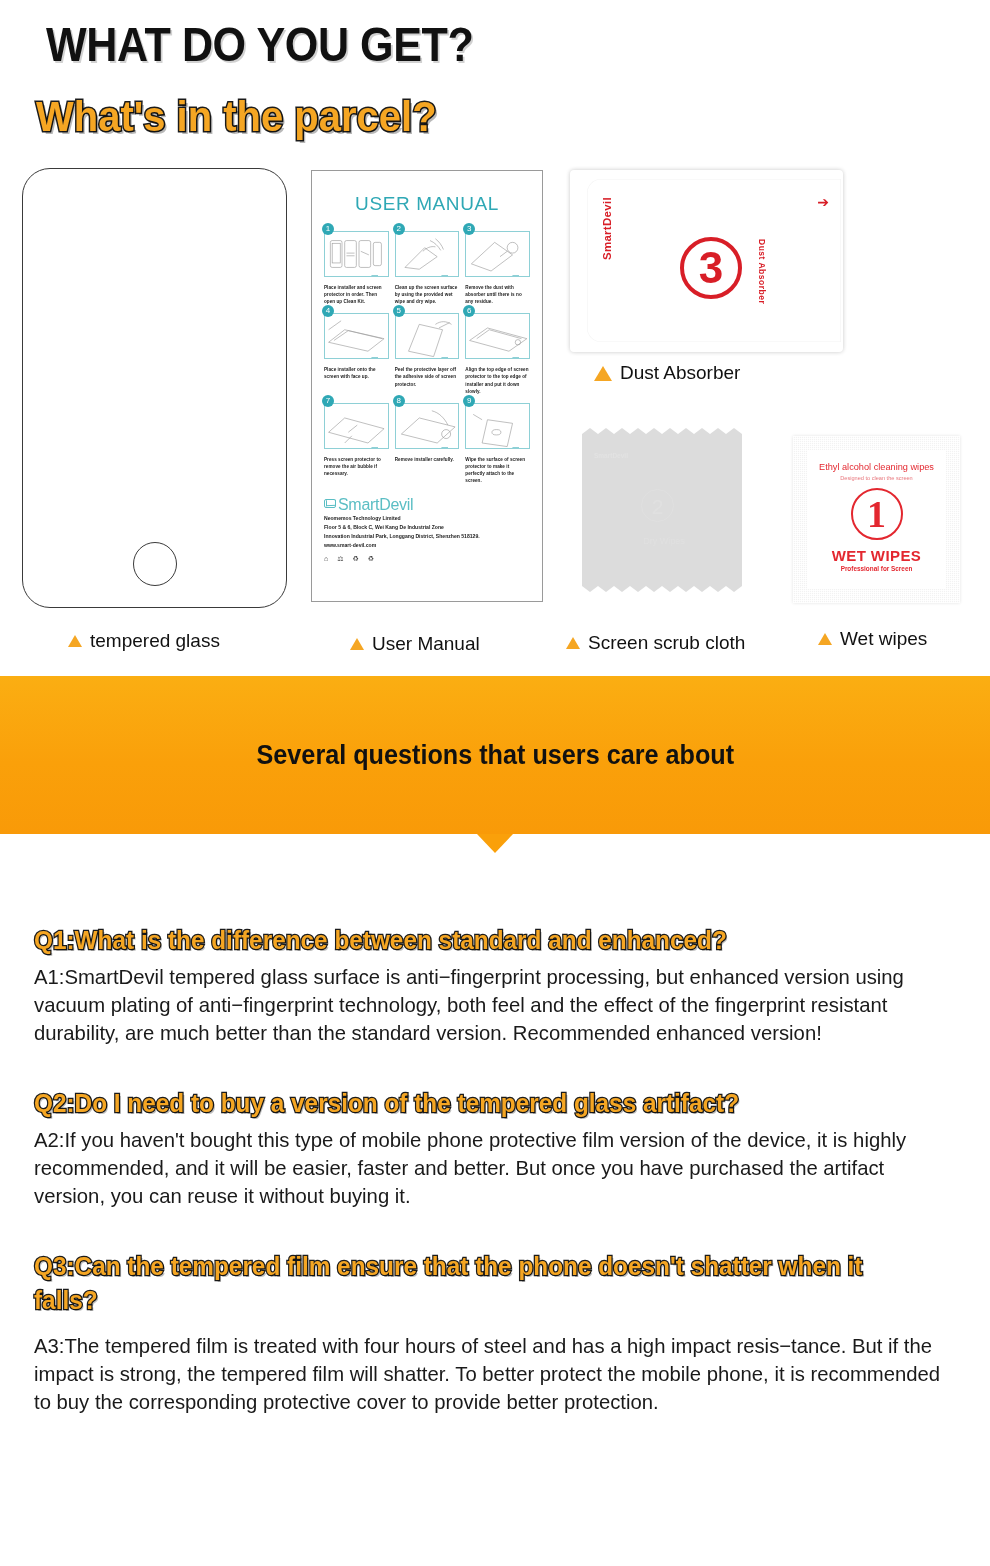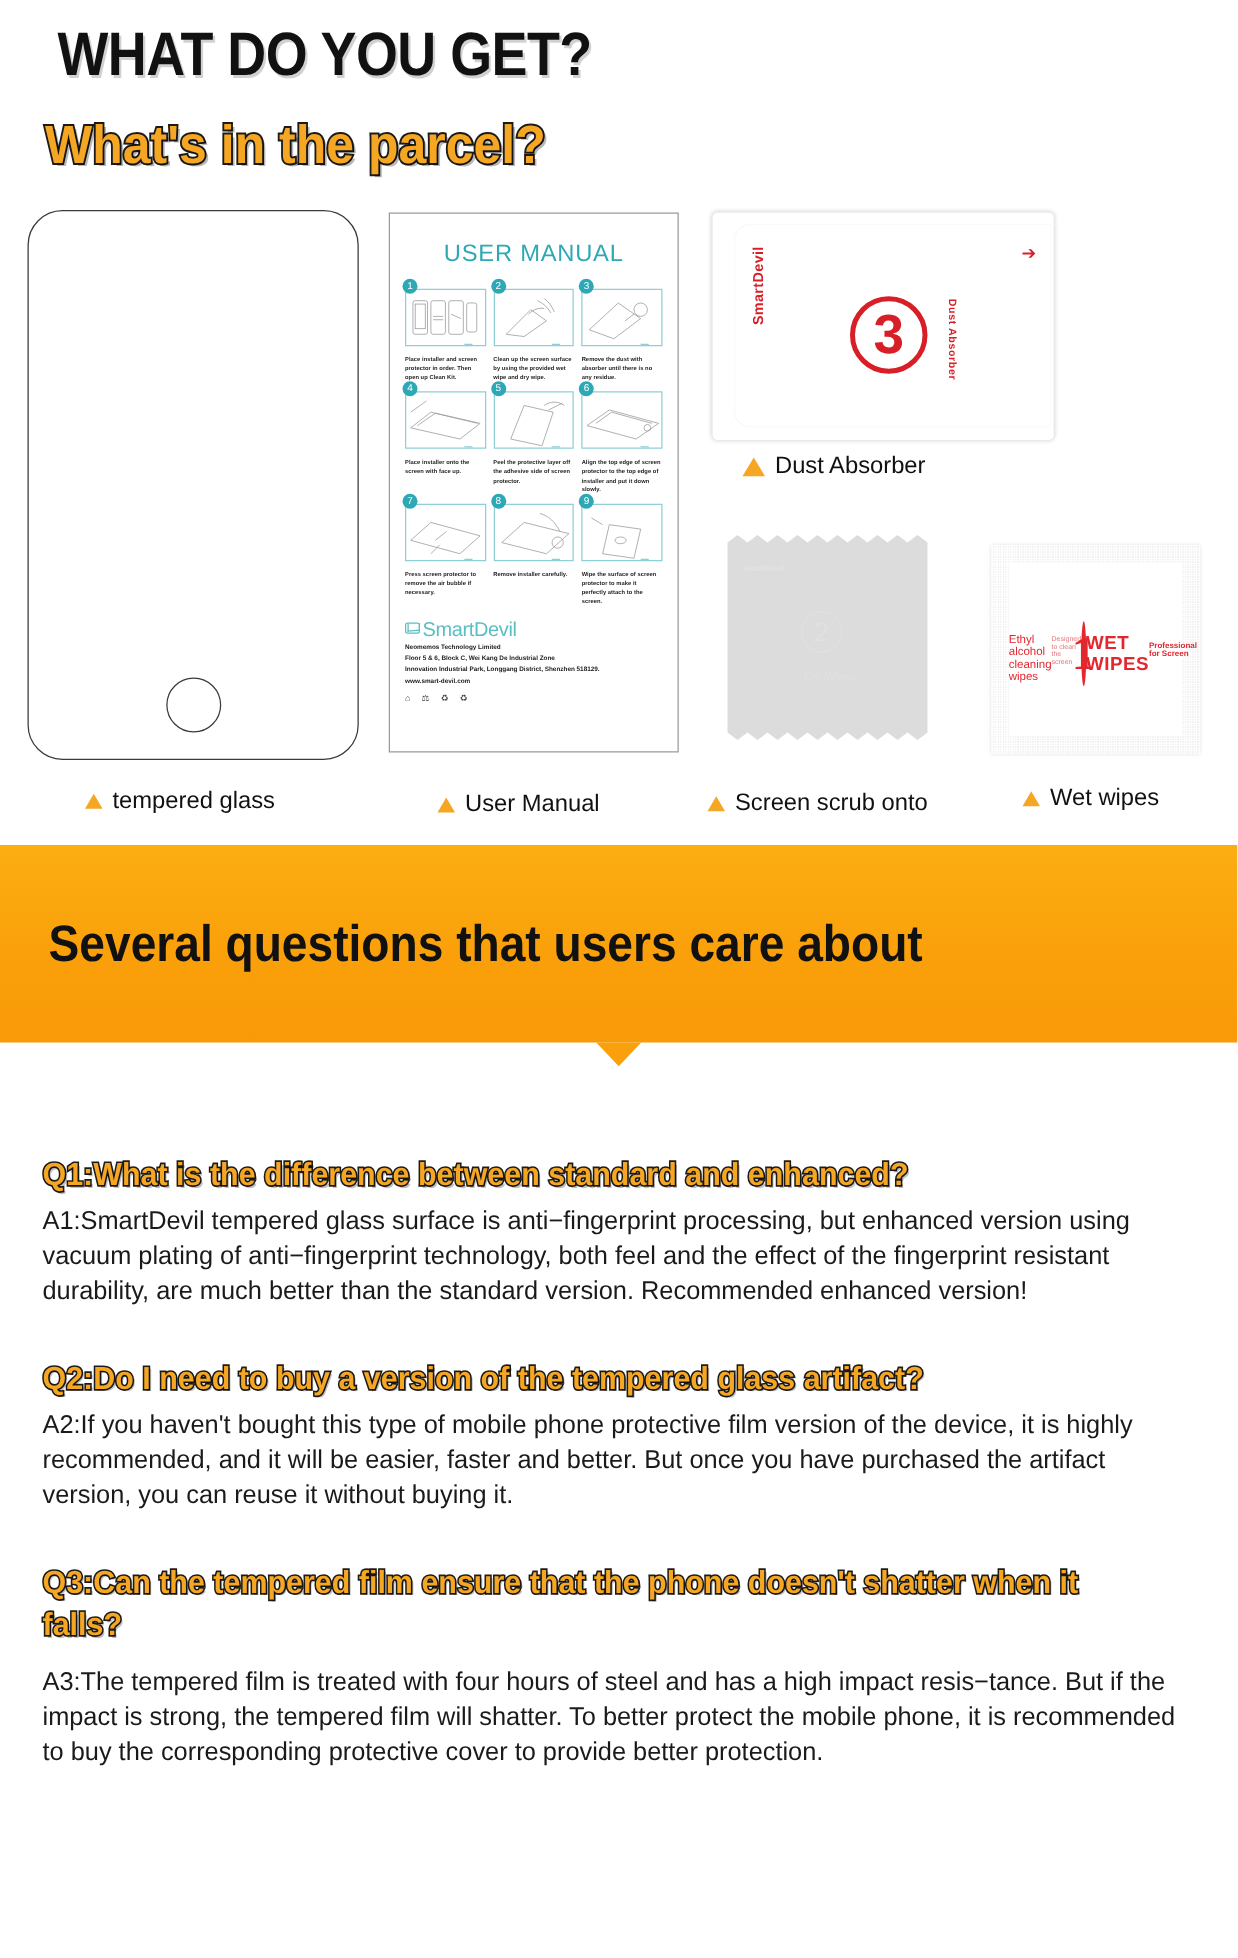--- a/index.html
+++ b/index.html
@@ -165,7 +165,7 @@
   }
   .wipes-inner {
     width: 100%; height: 100%; background: #fff; position: relative;
-    display: flex; flex-direction: row; align-items: center;
+    display: flex; flex-direction: column; align-items: center;
   }
   .wipes-t1 { color: #E3272F; font-size: 9.2px; margin-top: 12px; }
   .wipes-t2 { color: #E8777D; font-size: 5.6px; margin-top: 3px; }

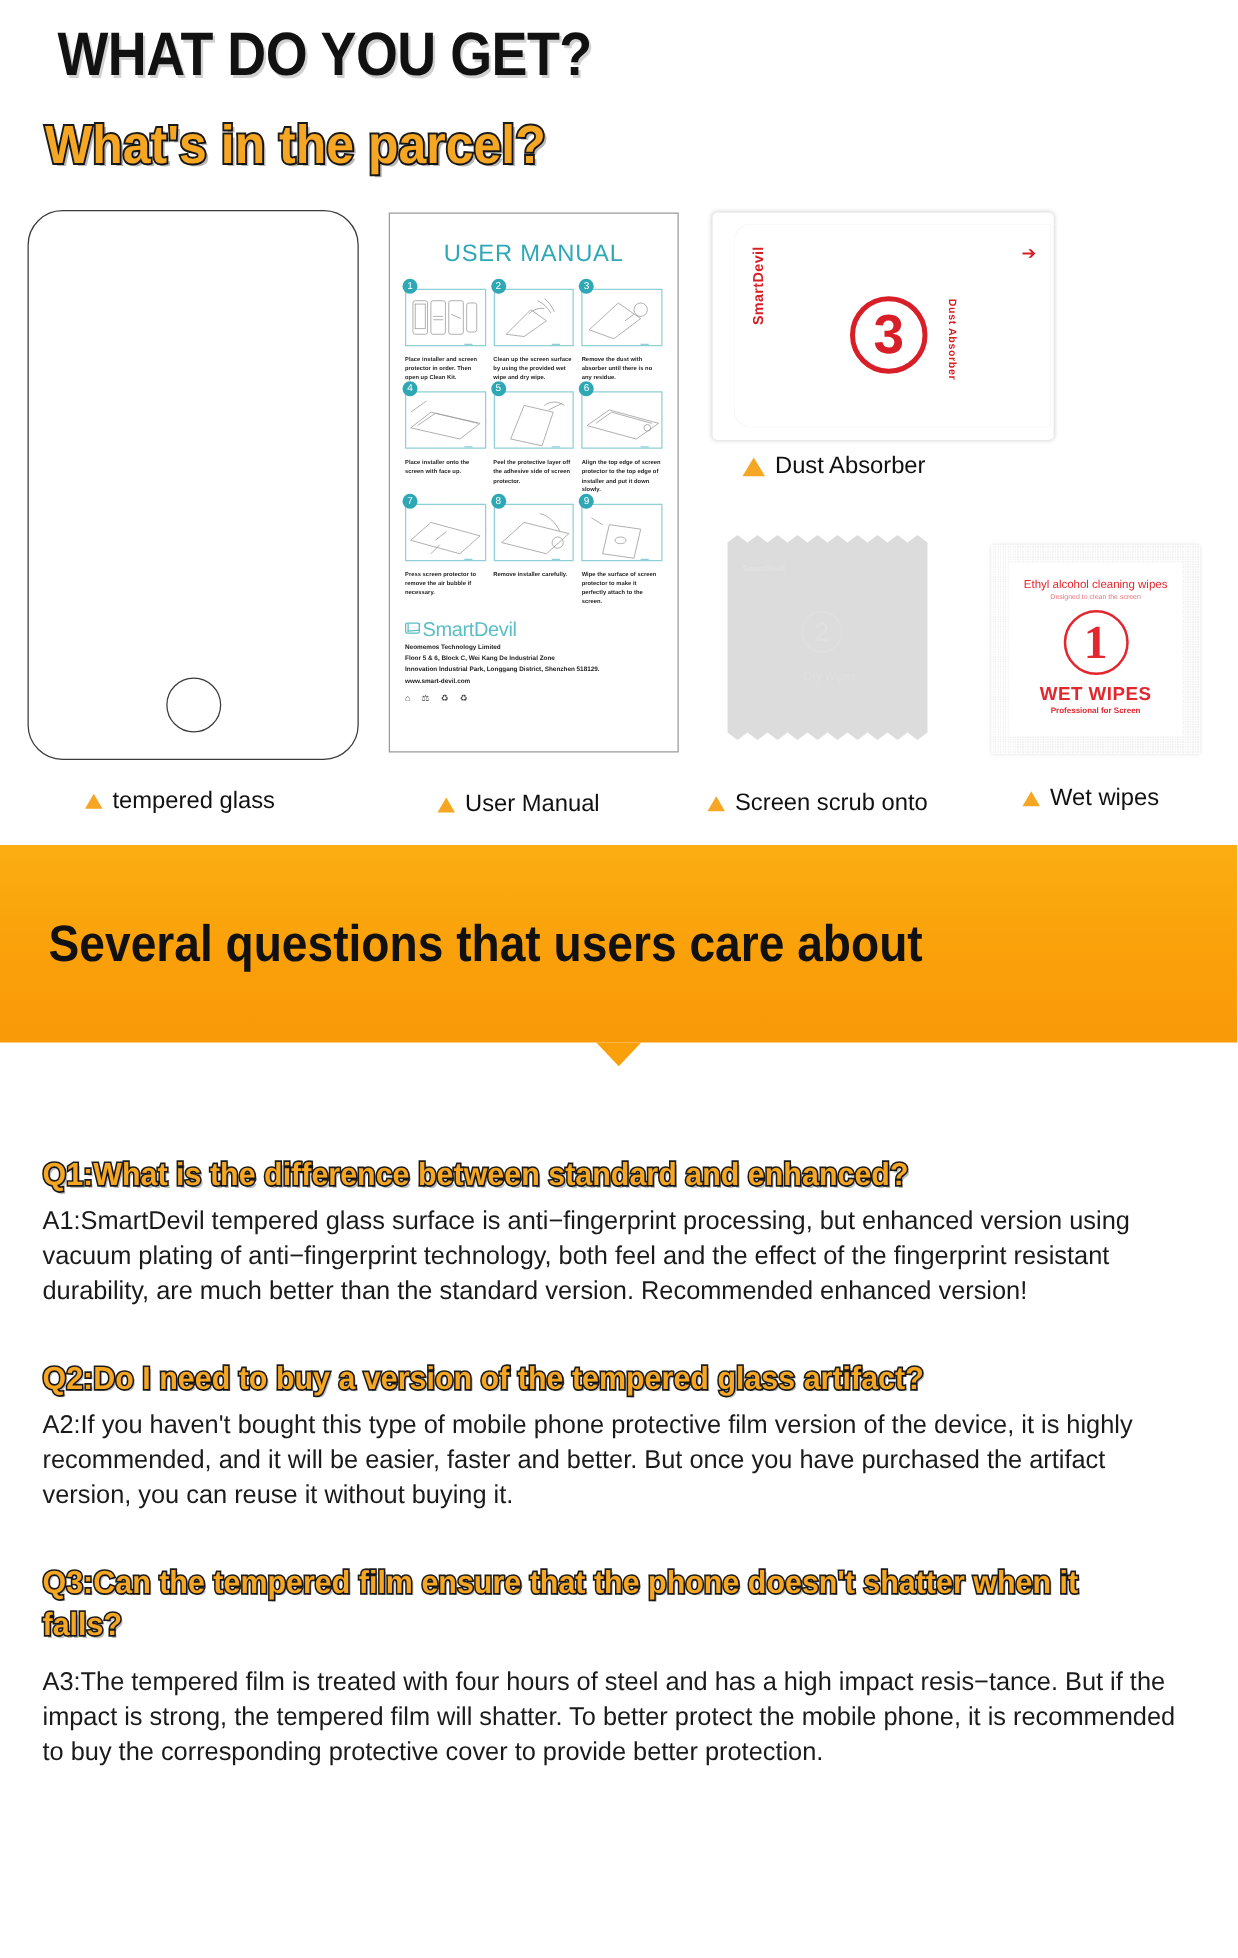--- a/index.html
+++ b/index.html
@@ -450,7 +450,7 @@
   </div>
   <div class="caption" style="left:566px; top:632px;">
     <span class="tri sm"></span>
-    <span>Screen scrub onto</span>
+    <span>Screen scrub cloth</span>
   </div>
   <div class="caption" style="left:818px; top:628px;">
     <span class="tri sm"></span>

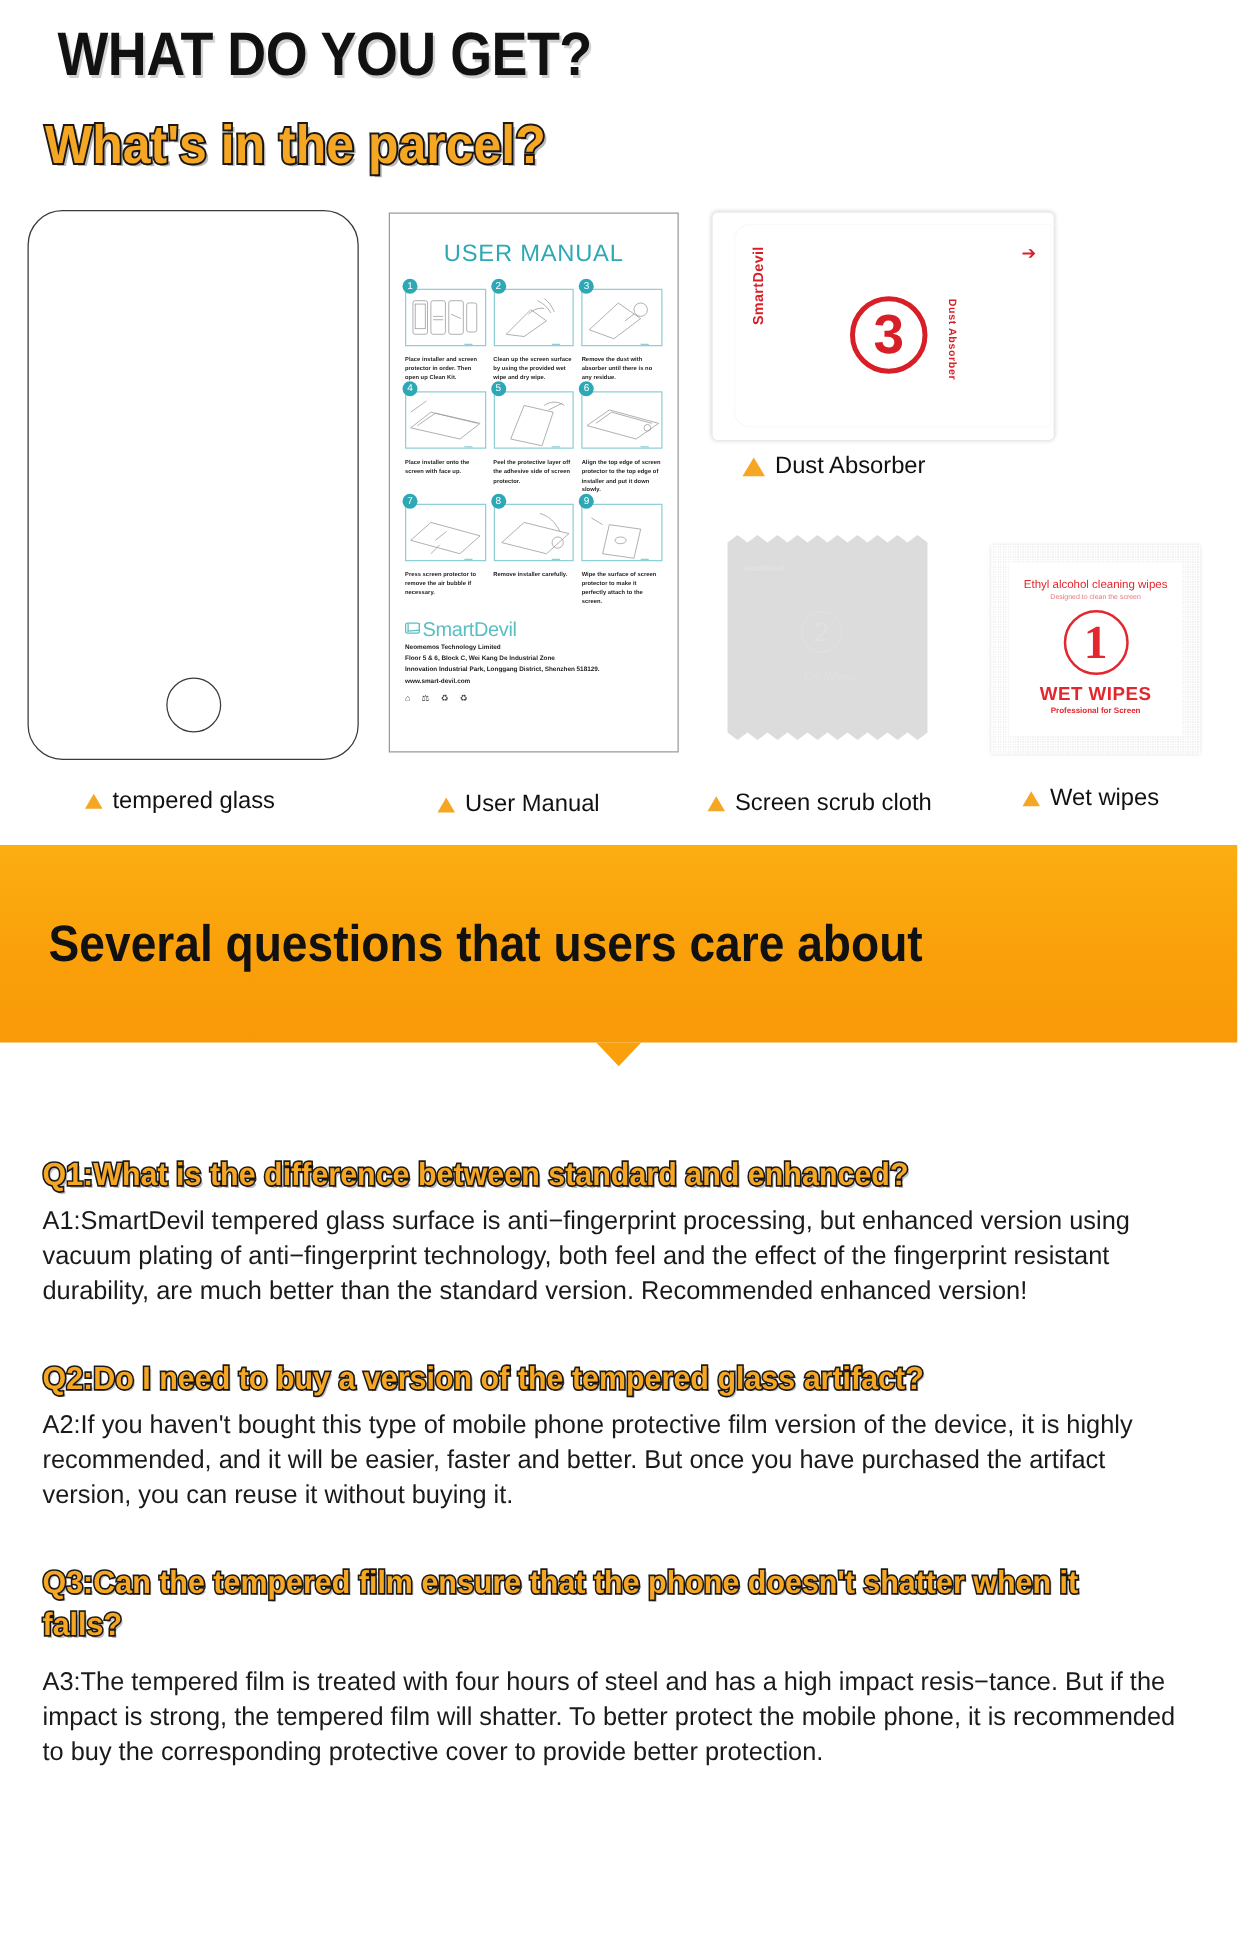--- a/index.html
+++ b/index.html
@@ -203,7 +203,7 @@
   }
   .banner-text {
     position: absolute; left: 0; right: 0; top: 50%; transform: translateY(-50%);
-    text-align: left; font-size: 41px; font-weight: bold; color: #111;
+    text-align: center; font-size: 28px; font-weight: bold; color: #111;
   }
   .banner-text span {
     display: inline-block; transform: scaleX(0.9); transform-origin: center;

